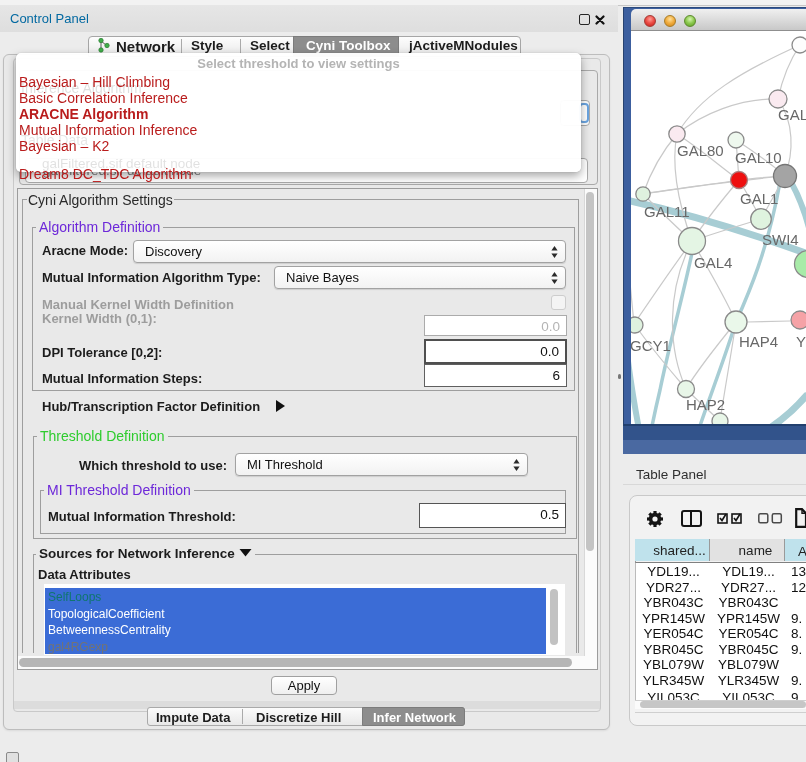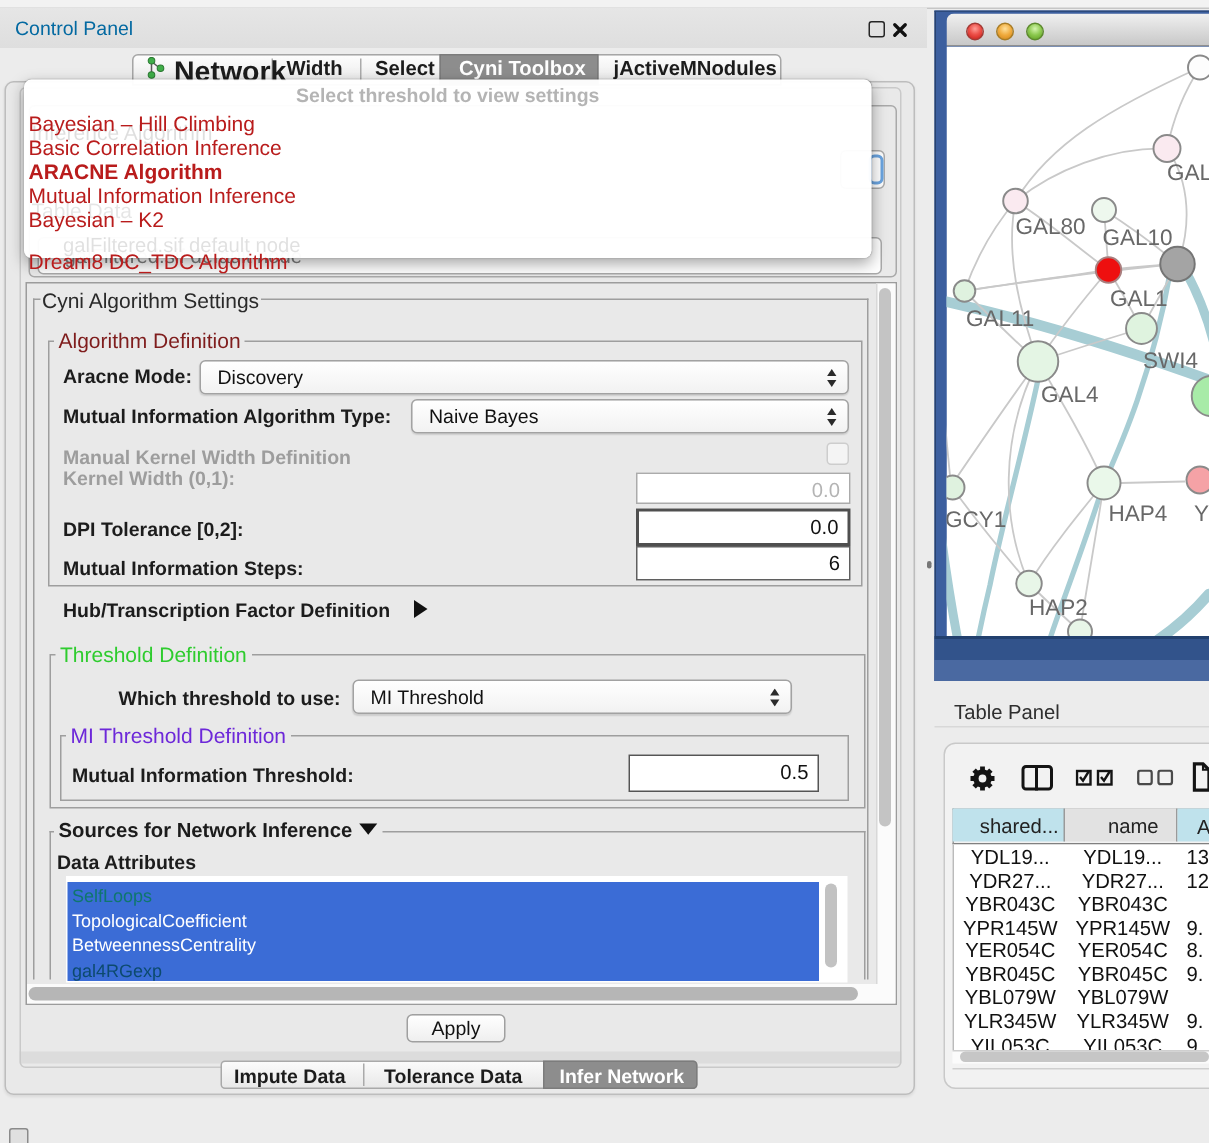--- a/index.html
+++ b/index.html
@@ -39,7 +39,7 @@
     <circle cx="10" cy="7.5" r="2.2" fill="#3fae49" stroke="#2c7a33" stroke-width=".7"></circle>
     <circle cx="4" cy="12" r="2.2" fill="#3fae49" stroke="#2c7a33" stroke-width=".7"></circle>
   </svg>
-<div class="abs tabtxt" style="left:116px;top:38px;font-size:19px">Network</div>
+<div class="abs tabtxt" style="left:116px;top:38px;font-size:15px">Network</div>
 <div class="abs tabtxt" style="left:191px;top:38px;font-size:13.5px">Width</div>
 <div class="abs tabtxt" style="left:250px;top:38px;font-size:13.5px">Select</div>
 <div class="abs tabtxt" style="left:306px;top:38px;color:#fff;font-size:13.5px">Cyni Toolbox</div>

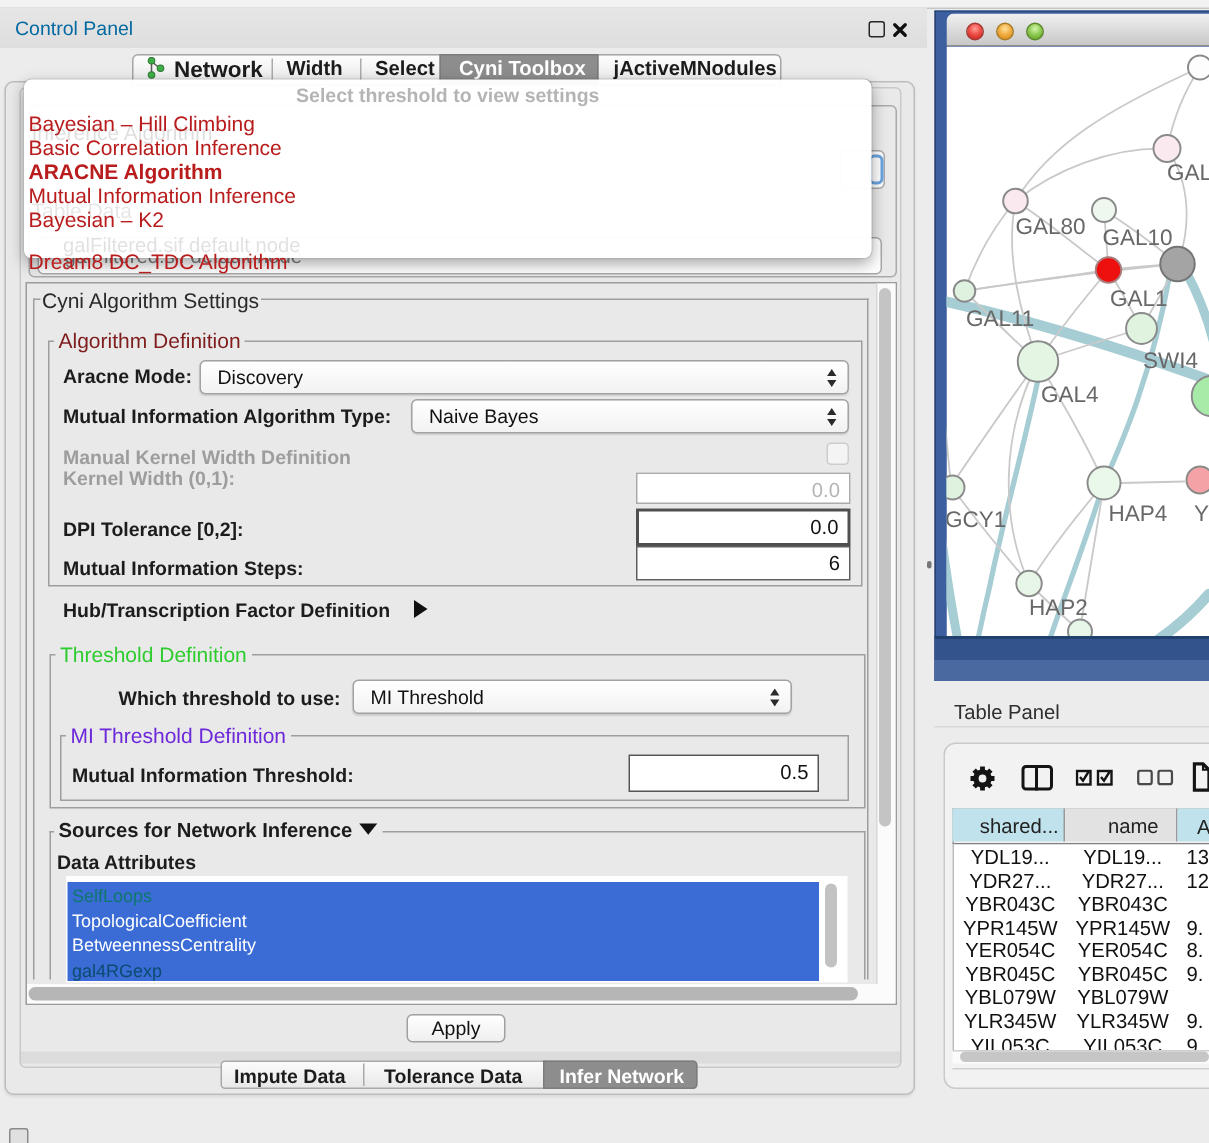--- a/index.html
+++ b/index.html
@@ -40,7 +40,7 @@
     <circle cx="4" cy="12" r="2.2" fill="#3fae49" stroke="#2c7a33" stroke-width=".7"></circle>
   </svg>
 <div class="abs tabtxt" style="left:116px;top:38px;font-size:15px">Network</div>
-<div class="abs tabtxt" style="left:191px;top:38px;font-size:13.5px">Width</div>
+<div class="abs tabtxt" style="left:191px;top:38px;font-size:13.5px">Style</div>
 <div class="abs tabtxt" style="left:250px;top:38px;font-size:13.5px">Select</div>
 <div class="abs tabtxt" style="left:306px;top:38px;color:#fff;font-size:13.5px">Cyni Toolbox</div>
 <div class="abs tabtxt" style="left:409px;top:38px;font-size:13.5px">jActiveMNodules</div>

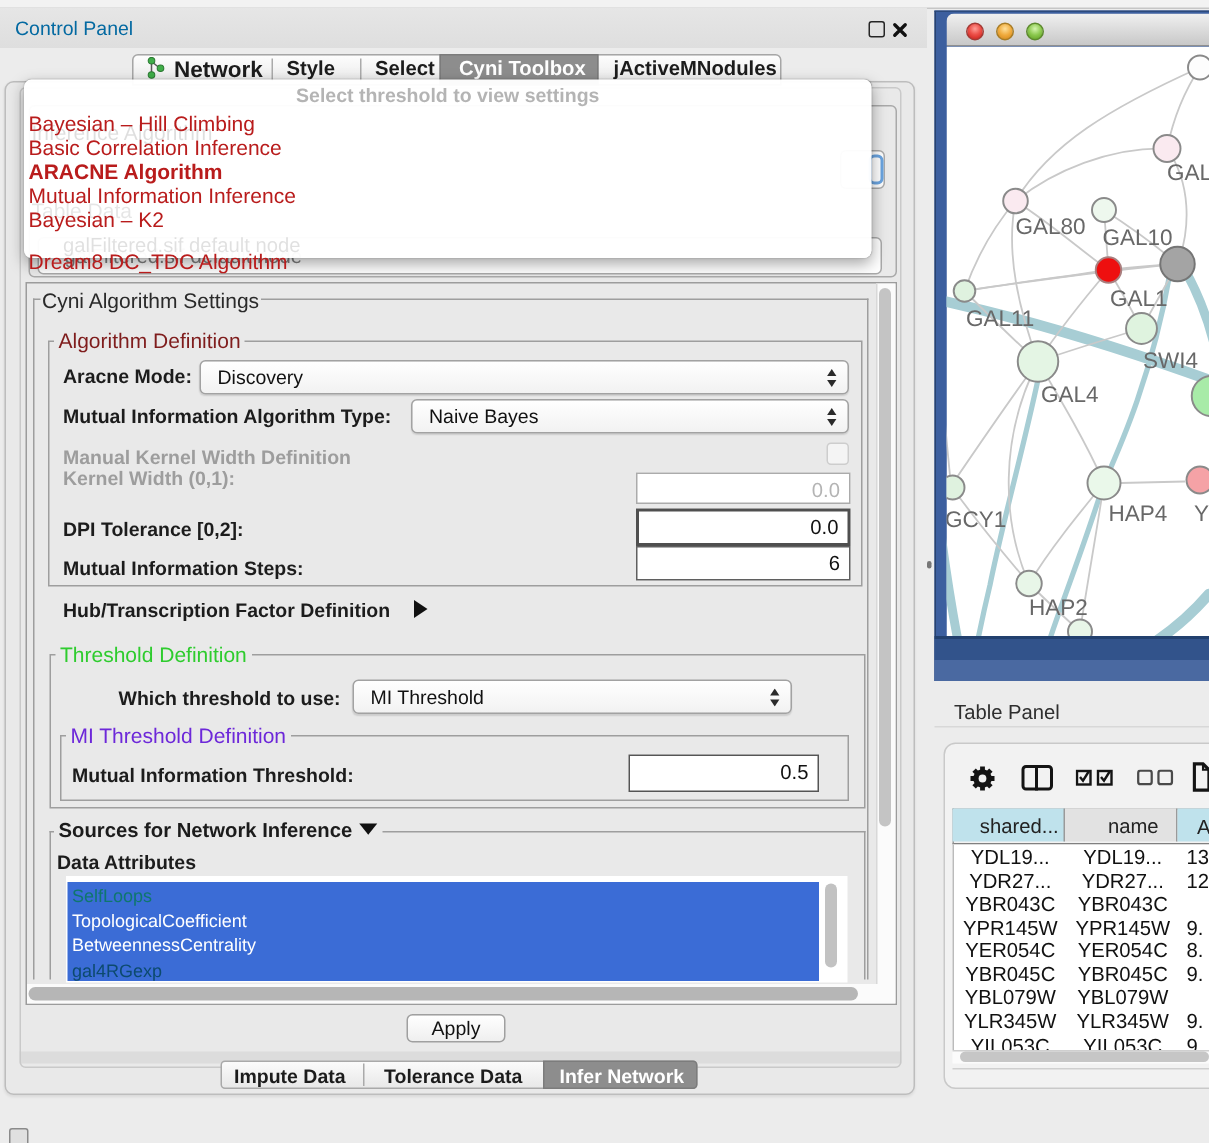--- a/index.html
+++ b/index.html
@@ -62,7 +62,7 @@
 <div class="abs" style="left:27px;top:192px;background:#e9e9e9;padding:0 1px;font:14px 'Liberation Sans',sans-serif;color:#2a2a2a">Cyni Algorithm Settings</div>
 
 <div class="abs" style="left:32px;top:227px;width:543px;height:164px;border:1px solid #9e9e9e;box-sizing:border-box">
-  <span class="fslab" style="color:#7f1d1d">Algorithm Definition</span>
+  <span class="fslab" style="color:#6d28d9">Algorithm Definition</span>
 </div>
 <div class="lbl" style="left:42px;top:243px">Aracne Mode:</div>
 <div class="combo" style="left:133px;top:240px;width:433px;height:23px">Discovery<svg class="spin" width="7" height="12" viewBox="0 0 7 12">

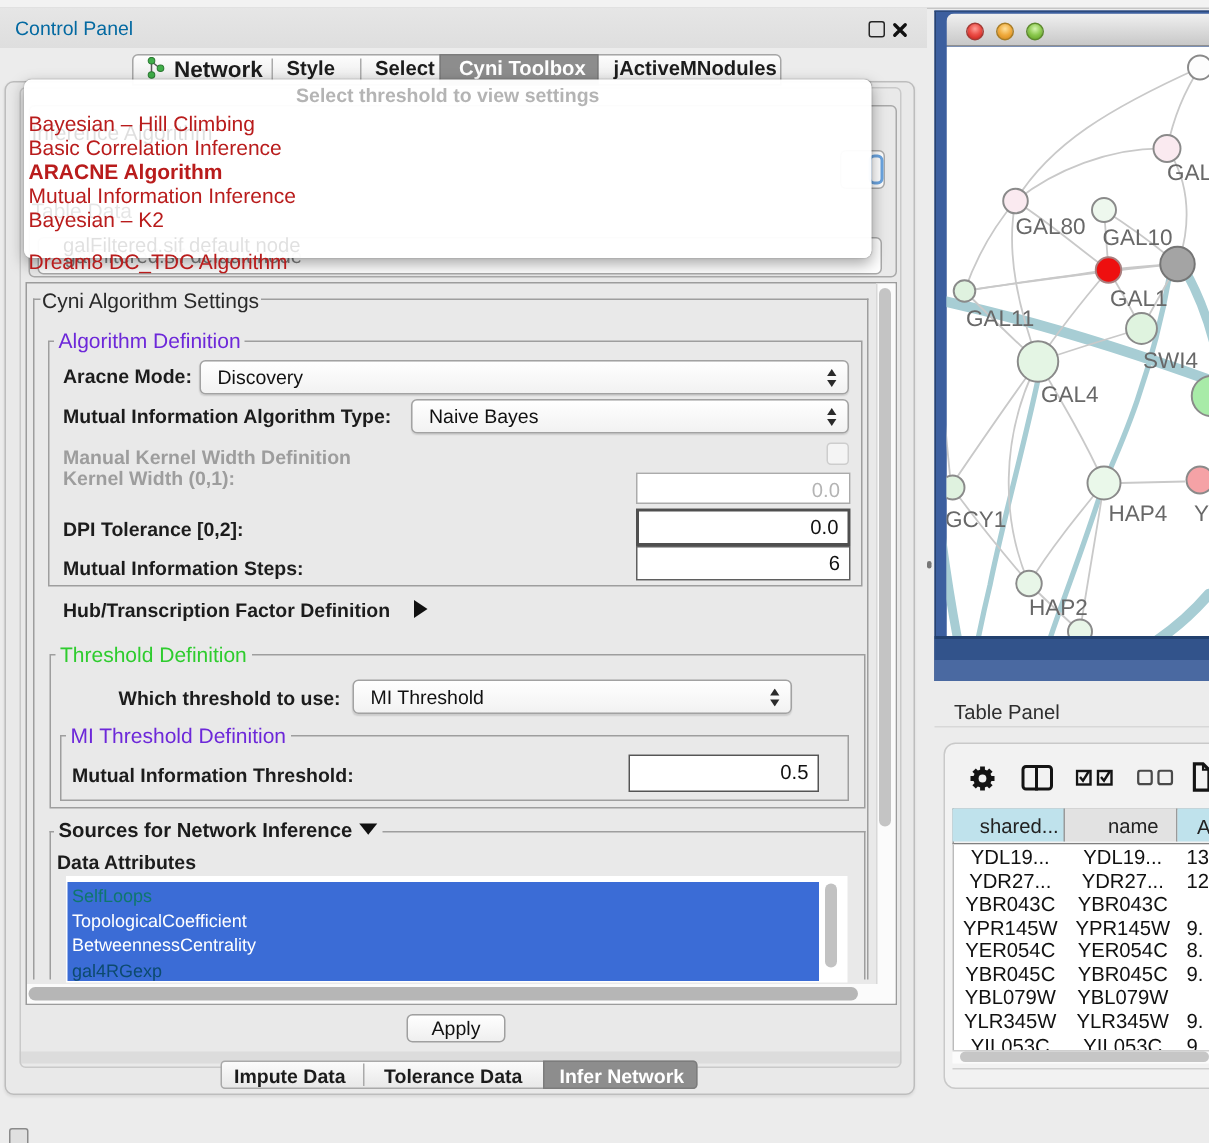--- a/index.html
+++ b/index.html
@@ -99,7 +99,7 @@
   <span class="fslab" style="color:#6d28d9">MI Threshold Definition</span>
 </div>
 <div class="lbl" style="left:48px;top:509px">Mutual Information Threshold:</div>
-<div class="tf" style="left:419px;top:503px;width:127px;height:25px;border:1.5px solid #555">0.5</div>
+<div class="tf" style="left:419px;top:503px;width:147px;height:25px;border:1.5px solid #555">0.5</div>
 
 <div class="abs" style="left:33px;top:554px;width:544px;height:99px;border:1px solid #9e9e9e;border-bottom:none;box-sizing:border-box">
   <span class="fslab" style="color:#1c1c1c;font-weight:700;font-size:13.5px;left:2px">Sources for Network Inference <svg width="13" height="9" viewBox="0 0 13 9" style="vertical-align:1px">

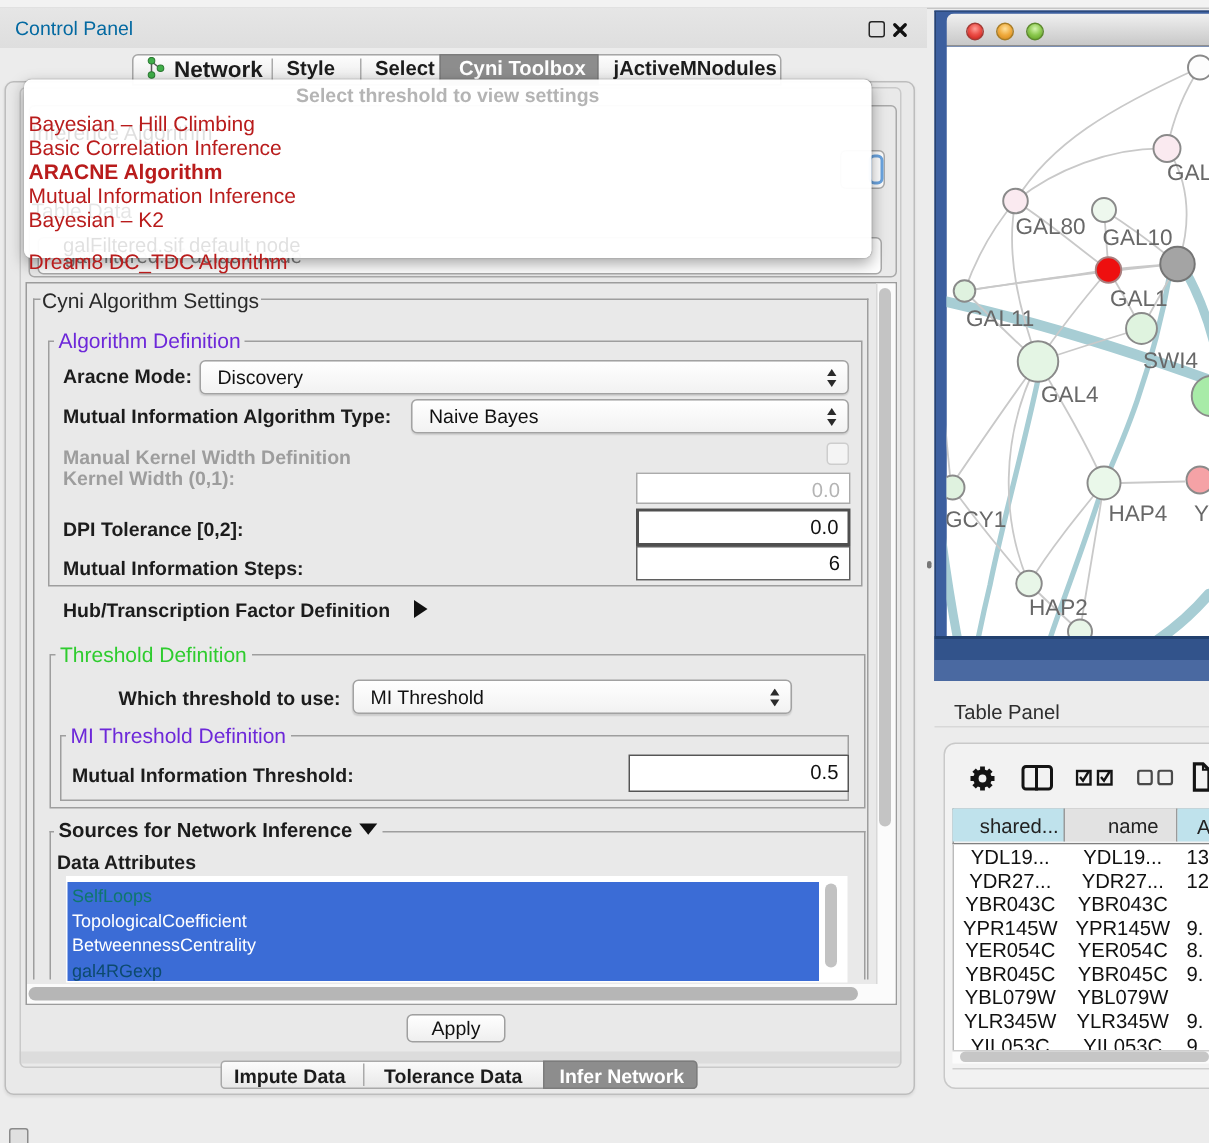--- a/index.html
+++ b/index.html
@@ -112,7 +112,7 @@
 <div class="abs" style="left:48px;top:590px;font:12px 'Liberation Sans',sans-serif;color:#0f766e">SelfLoops</div>
 <div class="abs" style="left:48px;top:607px;font:12px 'Liberation Sans',sans-serif;color:#fff">TopologicalCoefficient</div>
 <div class="abs" style="left:48px;top:623px;font:12px 'Liberation Sans',sans-serif;color:#fff">BetweennessCentrality</div>
-<div class="abs" style="left:48px;top:640px;font:12px 'Liberation Sans',sans-serif;color:#0c4a6e">gal4RGexp</div>
+<div class="abs" style="left:48px;top:640px;font:12px 'Liberation Sans',sans-serif;color:#737373">gal4RGexp</div>
 <div class="abs" style="left:550px;top:589px;width:8px;height:56px;background:#c2c2c2;border-radius:4px"></div>
 
 <div class="abs" style="left:271px;top:676px;width:66px;height:19px;background:linear-gradient(#ffffff,#efefef);border:1px solid #a0a0a0;border-radius:4px;box-sizing:border-box;text-align:center;font:13px 'Liberation Sans',sans-serif;color:#111;padding-top:1px">Apply</div>

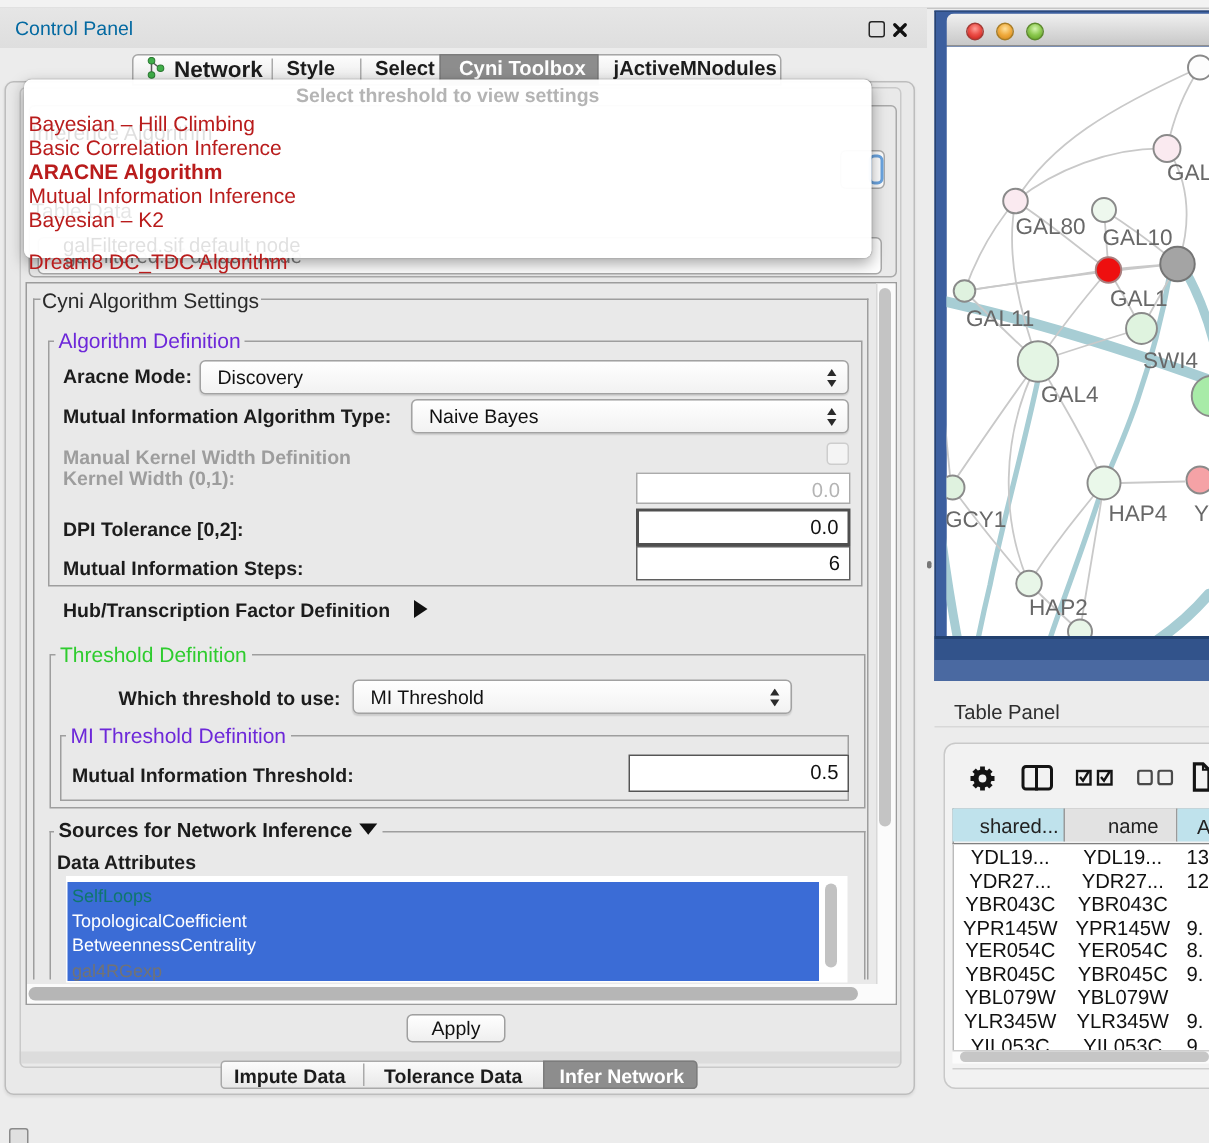--- a/index.html
+++ b/index.html
@@ -123,7 +123,7 @@
 <div class="abs" style="left:362px;top:707px;width:103px;height:19px;background:#8d8d8d;border:1px solid #7c7c7c;border-radius:0 3px 3px 0;box-sizing:border-box"></div>
 <div class="abs" style="left:242px;top:709px;width:1px;height:15px;background:#aaa"></div>
 <div class="abs tabtxt" style="left:156px;top:710px">Impute Data</div>
-<div class="abs tabtxt" style="left:256px;top:710px">Tolerance Data</div>
+<div class="abs tabtxt" style="left:256px;top:710px">Discretize Hill</div>
 <div class="abs tabtxt" style="left:373px;top:710px;color:#fff">Infer Network</div>
 
 <div class="abs" style="left:6px;top:752px;width:13px;height:12px;background:#e0e0e0;border:1.5px solid #8a8a8a;border-radius:2px;box-sizing:border-box"></div>

